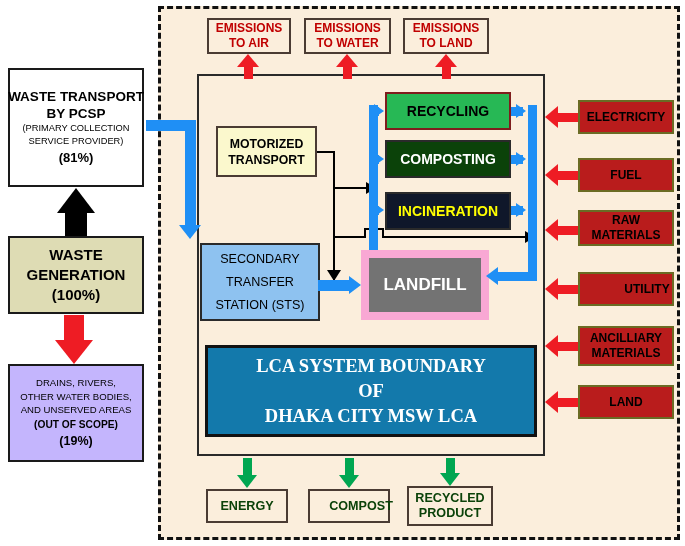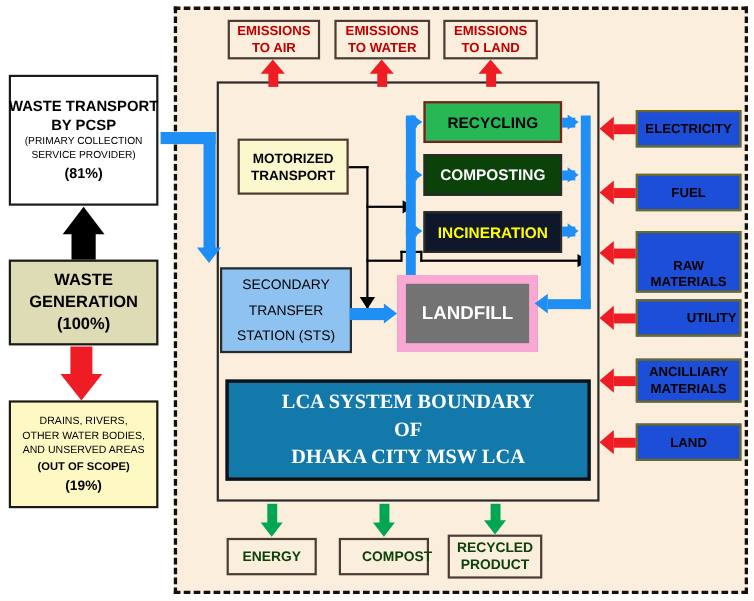--- a/index.html
+++ b/index.html
@@ -70,7 +70,7 @@
       font-weight:bold;color:#ffffff;line-height:25px;}
 
   
-  .res{background:#1d4ed8;border:2px solid #6b6b24;left:578px;width:96px;}
+  .res{background:#b91c1c;border:2px solid #6b6b24;left:578px;width:96px;}
   .res .ln{font-size:12px;font-weight:bold;color:#000;line-height:15px;}
   #res-electricity{top:100px;height:34px;}
   #res-fuel{top:158px;height:34px;}

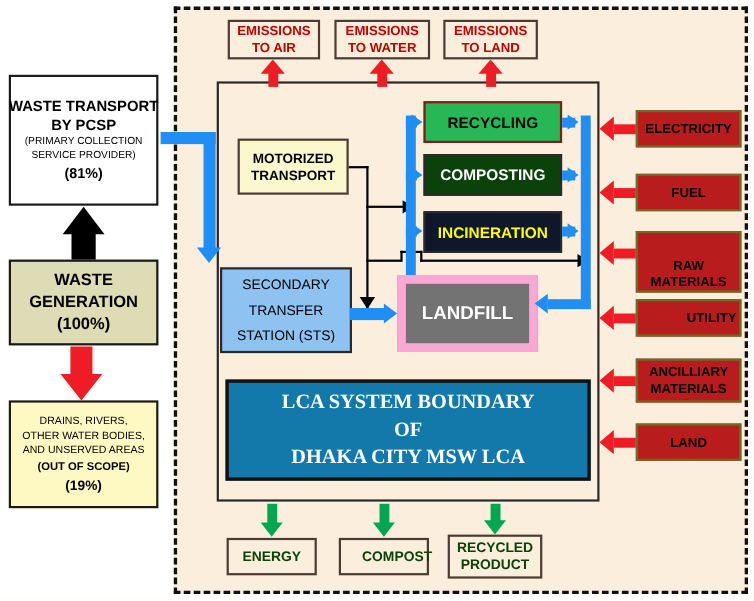--- a/index.html
+++ b/index.html
@@ -74,7 +74,7 @@
   .res .ln{font-size:12px;font-weight:bold;color:#000;line-height:15px;}
   #res-electricity{top:100px;height:34px;}
   #res-fuel{top:158px;height:34px;}
-  #res-raw{top:210px;height:56px;justify-content:flex-end;}
+  #res-raw{top:210px;height:36px;}
   #res-utility{top:272px;height:34px;padding-left:42px;}
   #res-ancilliary{top:326px;height:40px;}
   #res-land{top:385px;height:34px;}

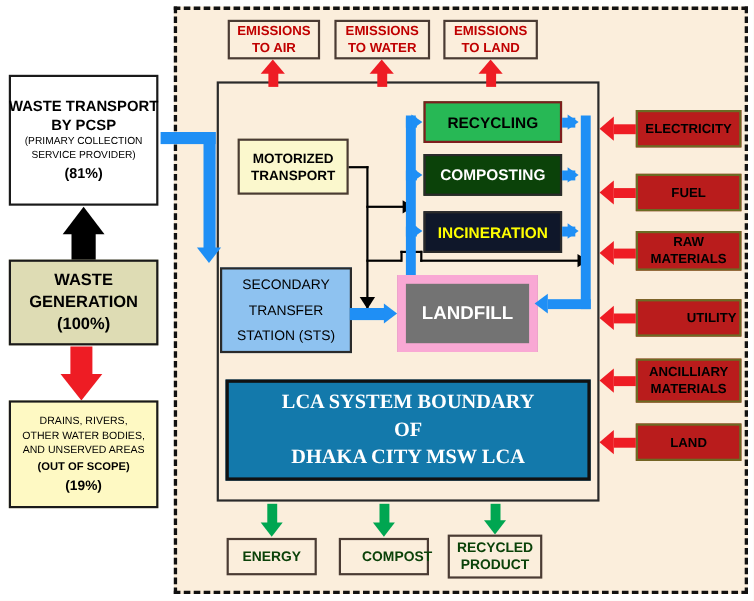--- a/index.html
+++ b/index.html
@@ -21,7 +21,7 @@
       border:2px solid #1a1a1a;}
   #waste-generation .t1{font-size:15px;font-weight:bold;color:#000;line-height:20px;}
 
-  #drains{left:8px;top:364px;width:136px;height:98px;background:#fef9c3;
+  #drains{left:8px;top:364px;width:136px;height:98px;background:#c4b5fd;
       border:2px solid #1a1a1a;padding:2px;}
   #drains .t2{font-size:9.6px;font-weight:normal;color:#000;line-height:13.5px;}
   #drains .t2b{font-size:10.2px;font-weight:bold;color:#000;line-height:15px;}

